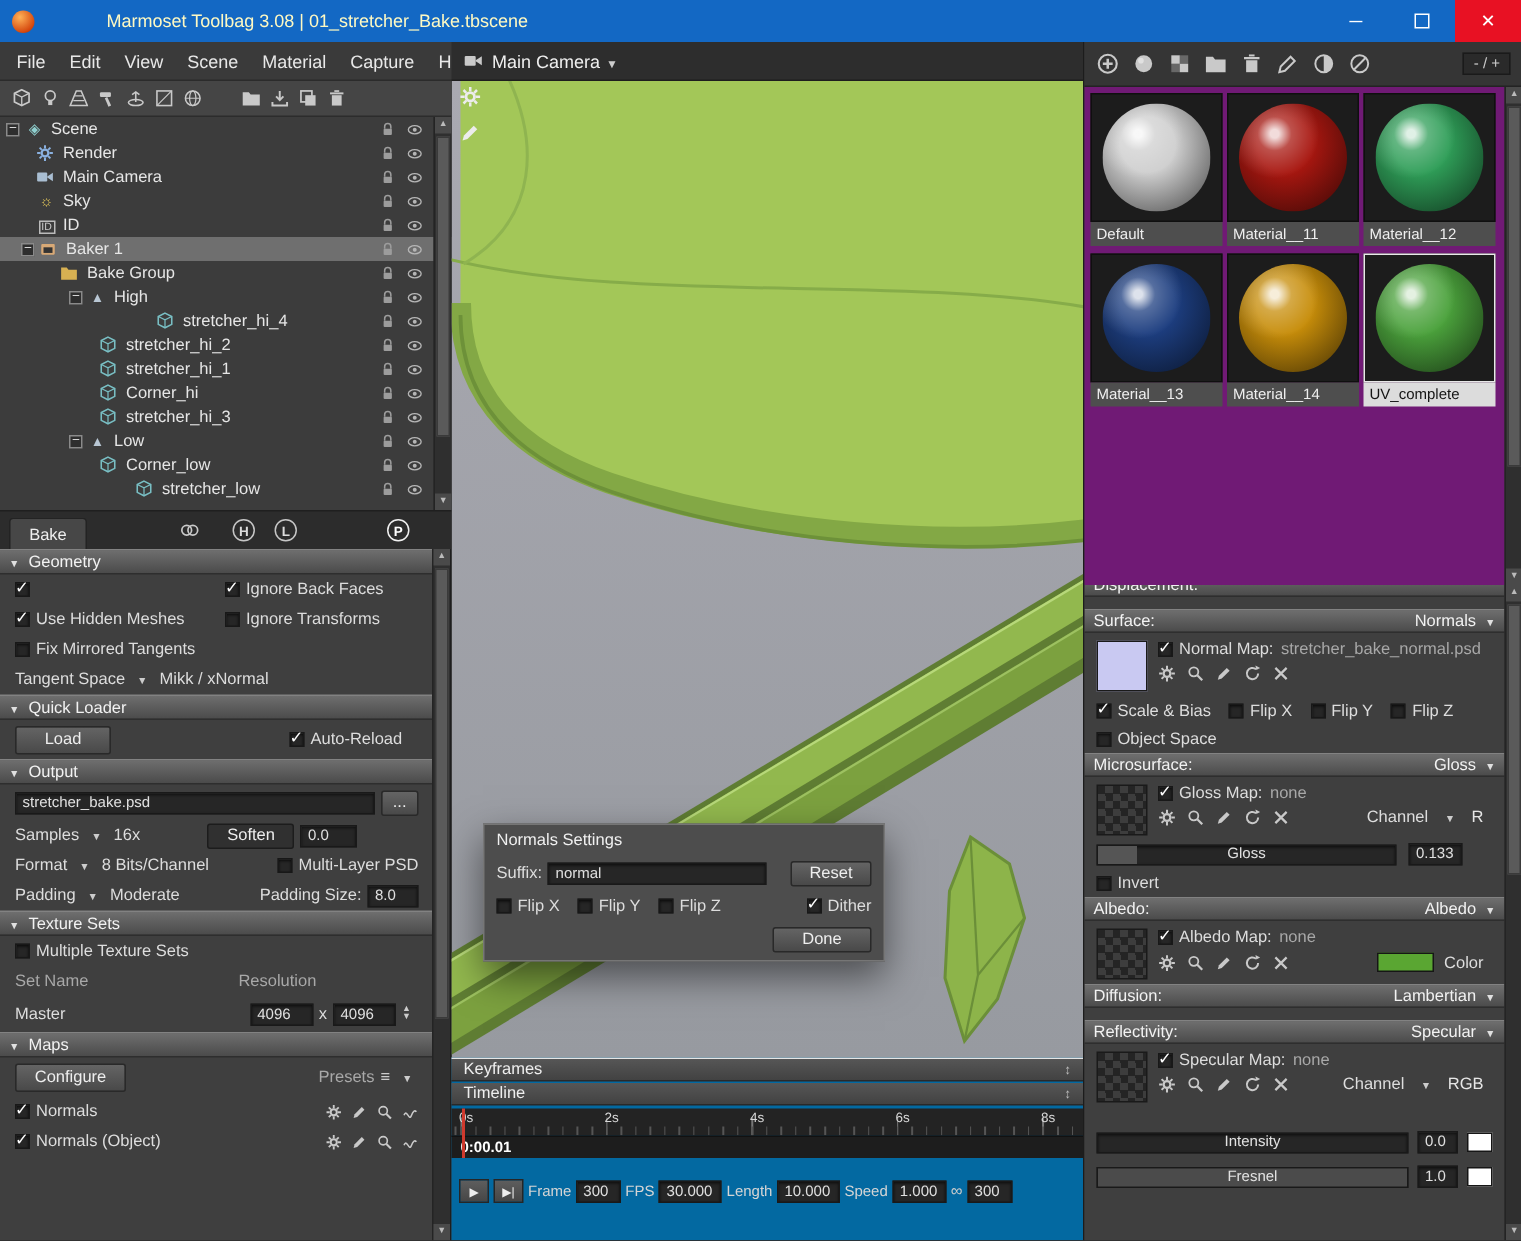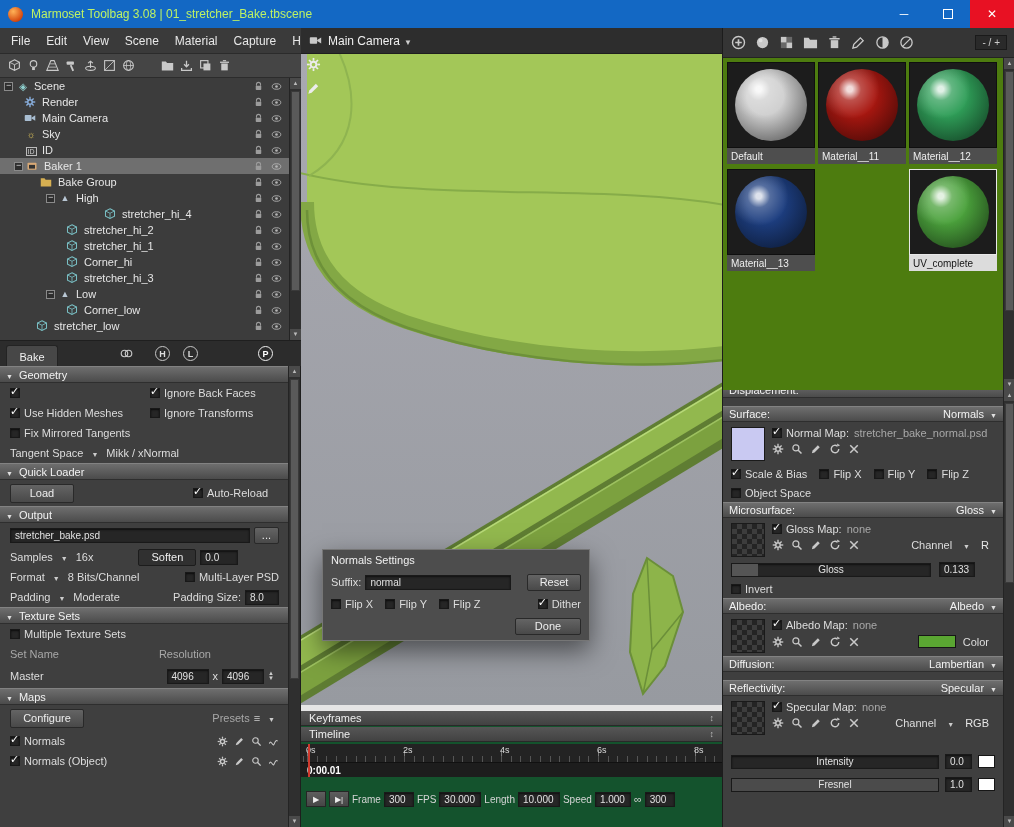--- a/index.html
+++ b/index.html
@@ -10,7 +10,7 @@
   
   .titlebar { position:absolute; left:0; top:0; width:1014px; height:28px; background:#1368c4; display:flex; align-items:center; padding-left:8px; }
   .logo { width:15px; height:15px; border-radius:50%; background:radial-gradient(circle at 35% 30%, #ffb257, #d6490f 70%, #8c2606); margin-right:8px; flex:none; }
-  .tb-title { color:#bef264; font-size:12px; white-space:nowrap; }
+  .tb-title { color:#fef9c3; font-size:12px; white-space:nowrap;margin-left:40px; }
   .wbtns { margin-left:auto; display:flex; height:28px; }
   .wbtn { width:44px; height:28px; display:flex; align-items:center; justify-content:center; color:#fff; font-size:12px; }
   .wbtn.close { background:#e81123; }

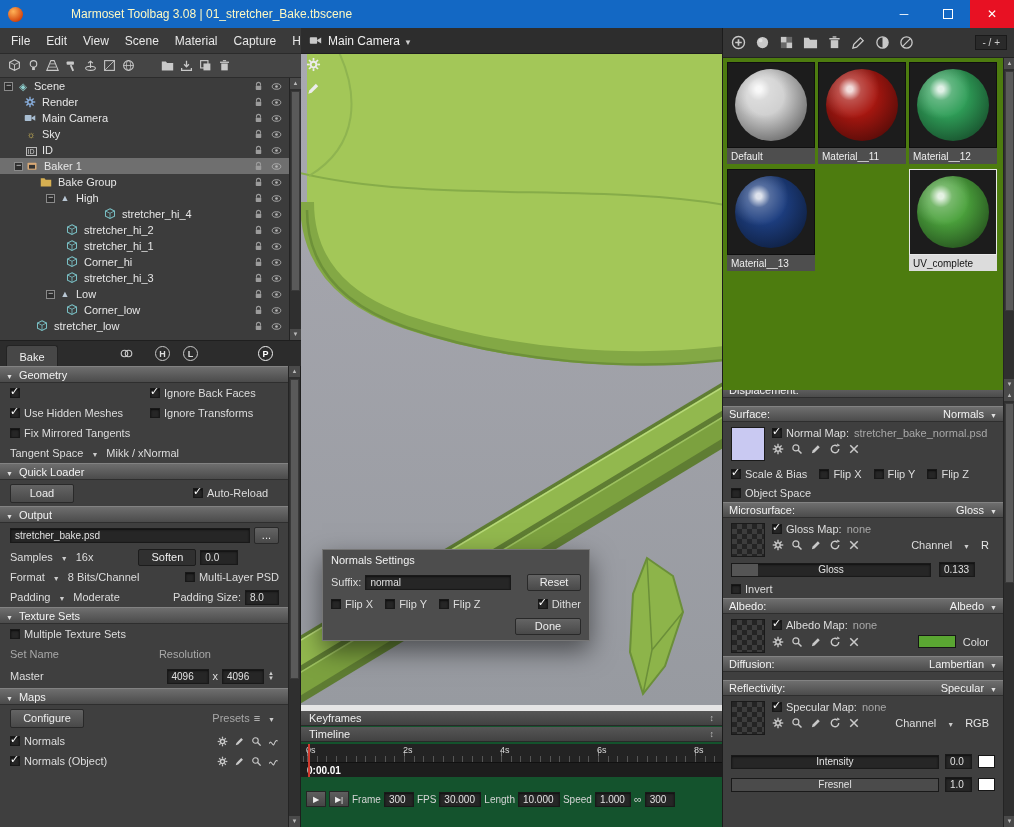--- a/index.html
+++ b/index.html
@@ -102,7 +102,7 @@
   .mtoolbar { position:absolute; left:0; top:0; width:292px; height:30px; background:#353535; border-bottom:1px solid #232323; display:flex; align-items:center; gap:9px; padding:0 8px; }
   .mtoolbar .i { width:15px; height:15px; }
   .sizectl { margin-left:auto; background:#2a2a2a; border:1px solid #1a1a1a; color:#ccc; padding:1px 6px; font-size:10px; }
-  .mbrowser { position:absolute; left:0; top:30px; width:292px; height:332px; background:#4d7c0f; }
+  .mbrowser { position:absolute; left:0; top:30px; width:292px; height:332px; background:#701a75; }
   .tile { position:absolute; width:88px; }
   .thumb { width:88px; height:86px; background:#1c1c1c; border:1px solid #0f0f0f; display:flex; align-items:center; justify-content:center; }
   .sphere { width:72px; height:72px; border-radius:50%;

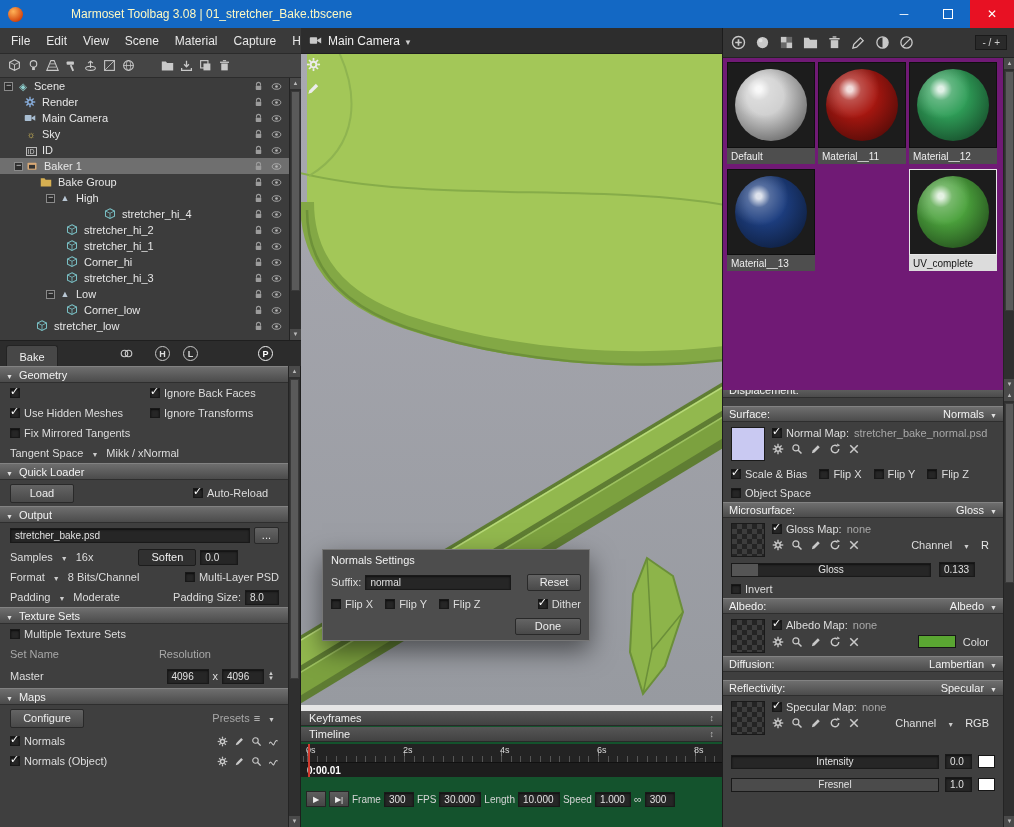--- a/index.html
+++ b/index.html
@@ -1004,6 +1004,12 @@
           </div>
         <div class="tname">Material__13</div>
       </div>
+      <div class="tile" style="left:95px; top:111px;">
+        <div class="thumb">
+            <div class="sphere" style="--c: #c78d0a;"></div>
+          </div>
+        <div class="tname">Material__14</div>
+      </div>
       <div class="tile checked" style="left:186px; top:111px;">
         <div class="thumb">
             <div class="sphere" style="--c: #4ba23c;"></div>

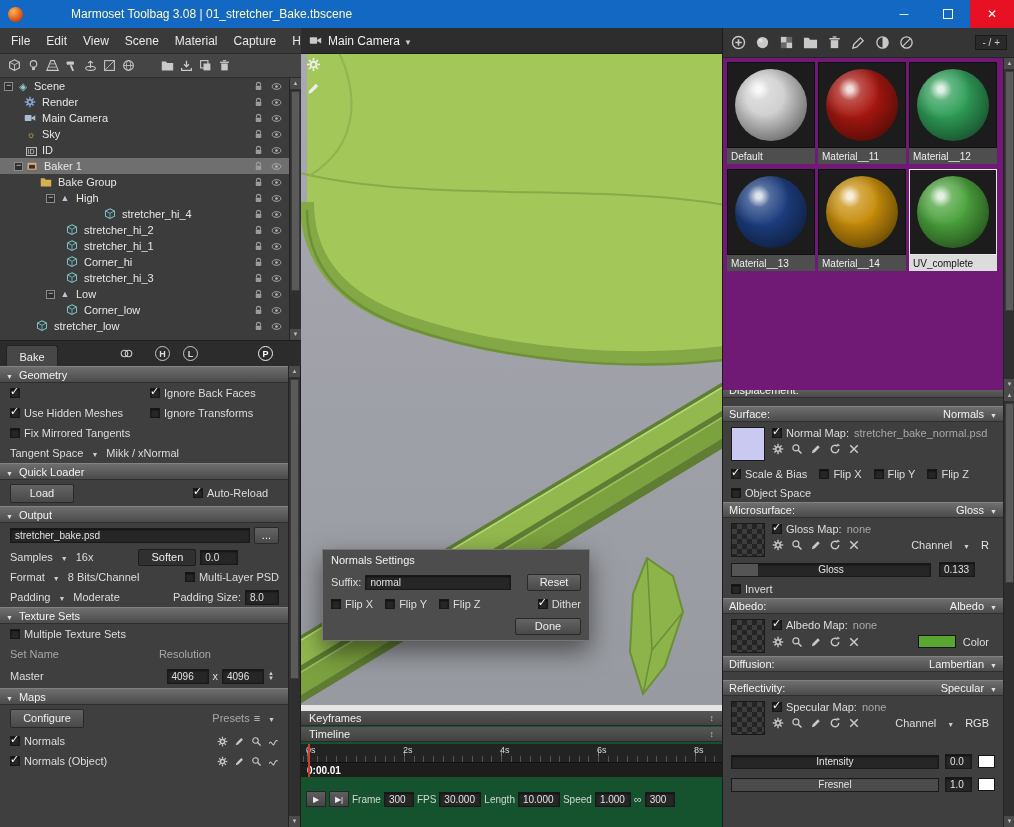--- a/index.html
+++ b/index.html
@@ -603,7 +603,7 @@
             </svg>
           </span>
       </div>
-      <div class="trow" style="padding-left:36px">
+      <div class="trow" style="padding-left:90px">
         <span class="tic tic-cube">
             <svg class="i">
               <use href="#i-cube"></use>

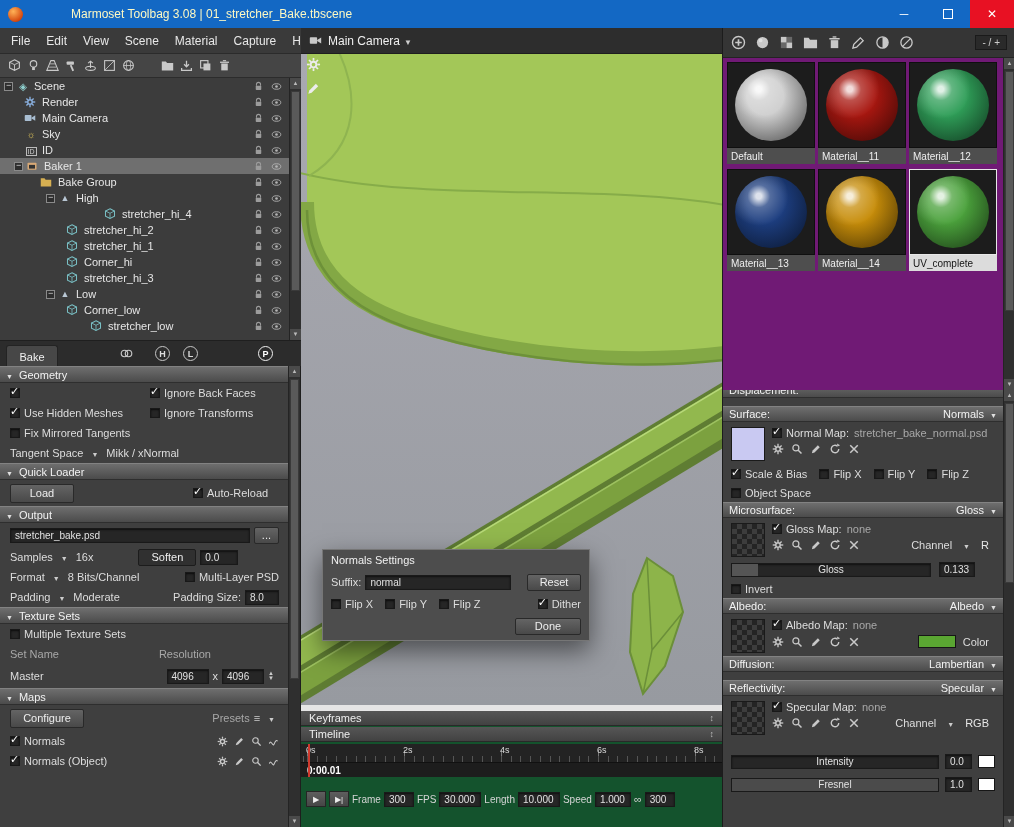--- a/index.html
+++ b/index.html
@@ -84,7 +84,7 @@
   .dlg .row { padding:0; height:22px; }
 
   
-  .timeline { position:absolute; left:301px; top:705px; width:421px; height:122px; background:#14532d; border-top:6px solid #e5e5e5; }
+  .timeline { position:absolute; left:301px; top:705px; width:421px; height:122px; background:#0369a1; border-top:1px solid #e5e5e5; }
   .tlbar { position:absolute; left:0; width:421px; height:15px; background:linear-gradient(#565656,#424242); border-bottom:1px solid #292929; display:flex; align-items:center; padding:0 8px; color:#eee; }
   .tlbar .updn { margin-left:auto; color:#bbb; font-size:9px; }
   .ruler { position:absolute; left:0; top:33px; width:421px; height:18px; background:#232323;

